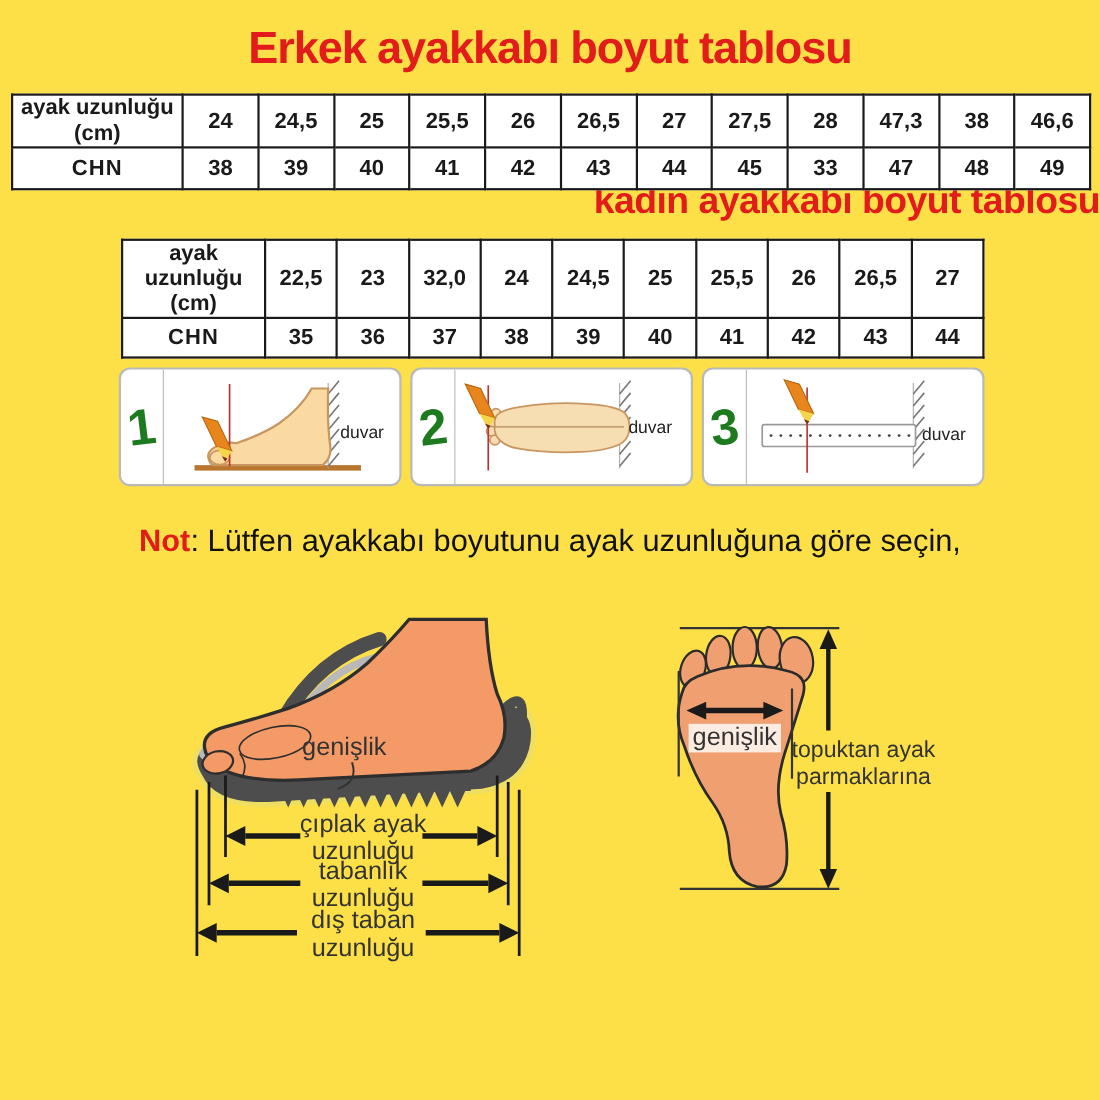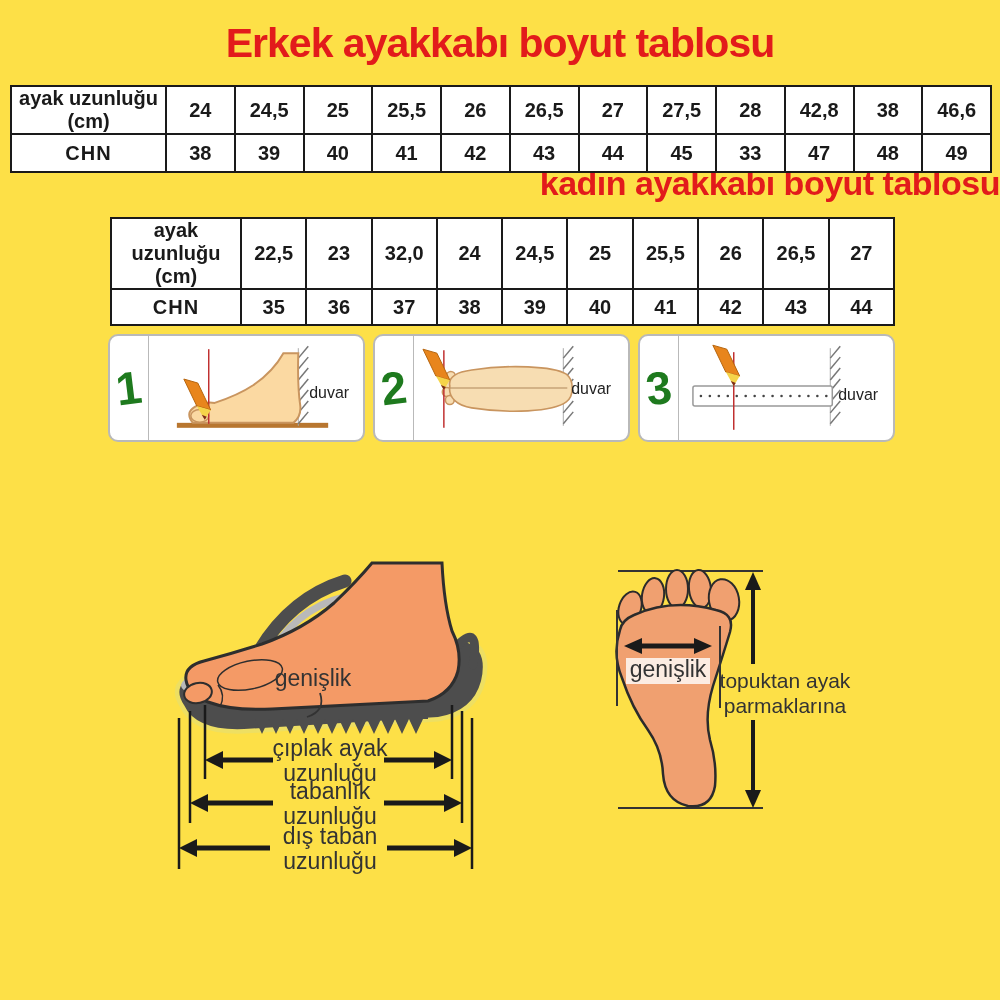--- a/index.html
+++ b/index.html
@@ -59,7 +59,7 @@
       <td>27</td>
       <td>27,5</td>
       <td>28</td>
-      <td>42,8</td>
+      <td>47,3</td>
       <td>38</td>
       <td>46,6</td>
     </tr>

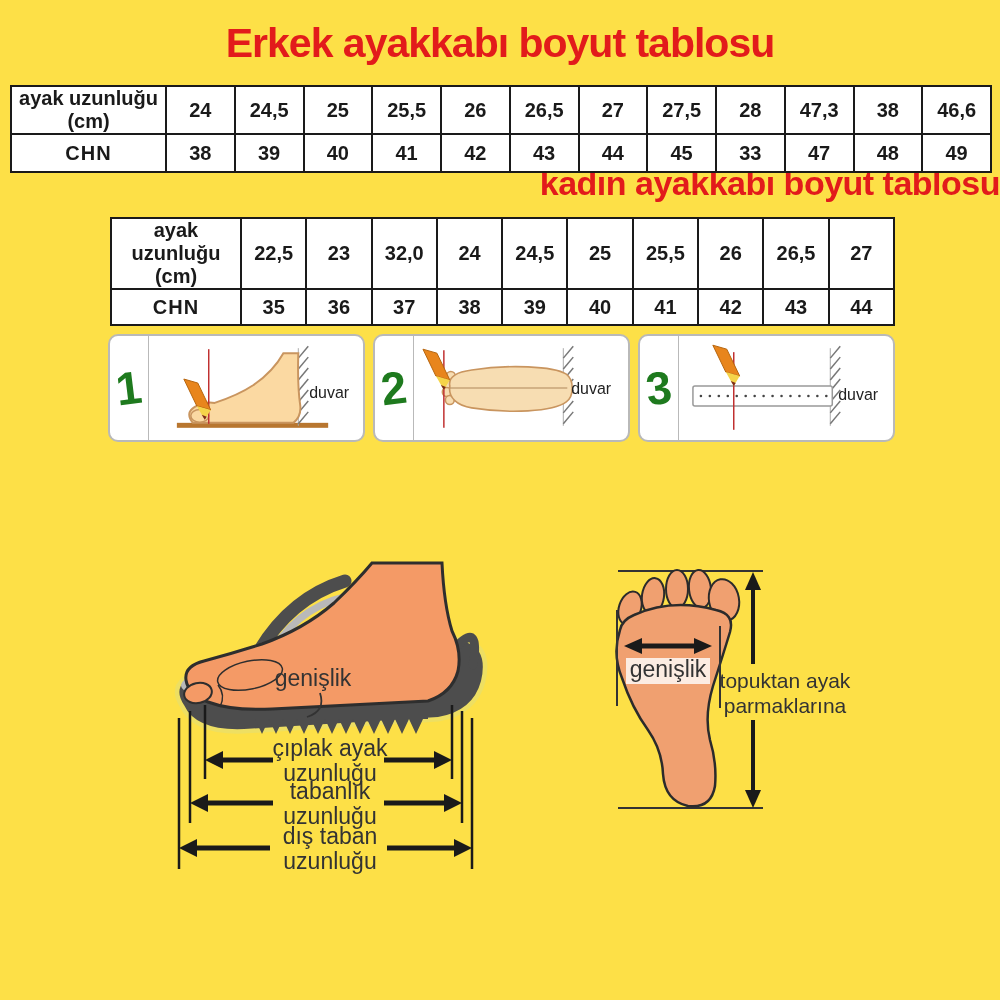--- a/index.html
+++ b/index.html
@@ -224,6 +224,7 @@
   </div>
 
   <div class="note">
+    <div><span class="red">Not</span><span>: Lütfen ayakkabı boyutunu ayak uzunluğuna göre seçin,</span></div>
   </div>
 
   <svg class="left-diagram" width="415" height="350" viewBox="0 0 415 350">

